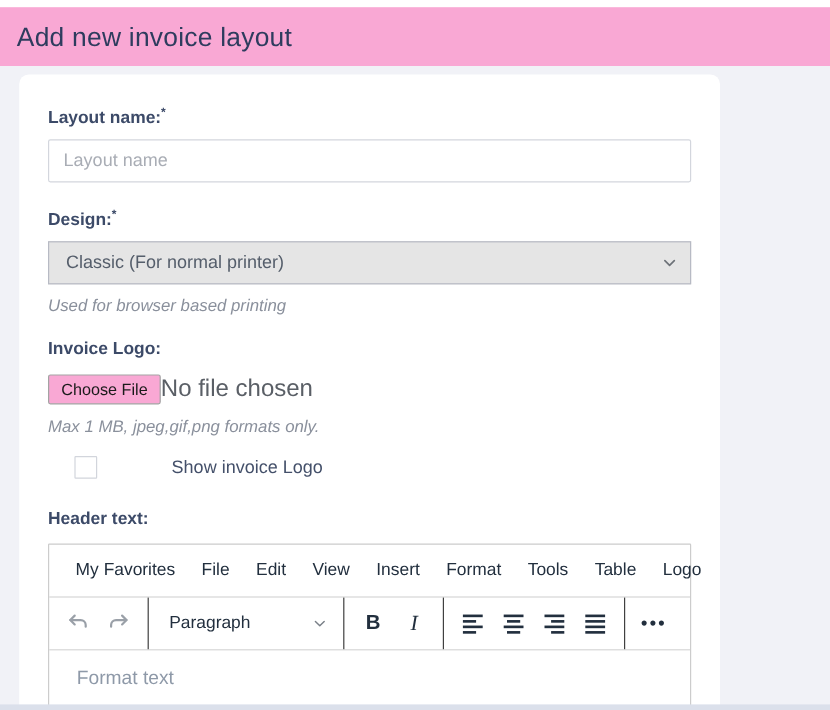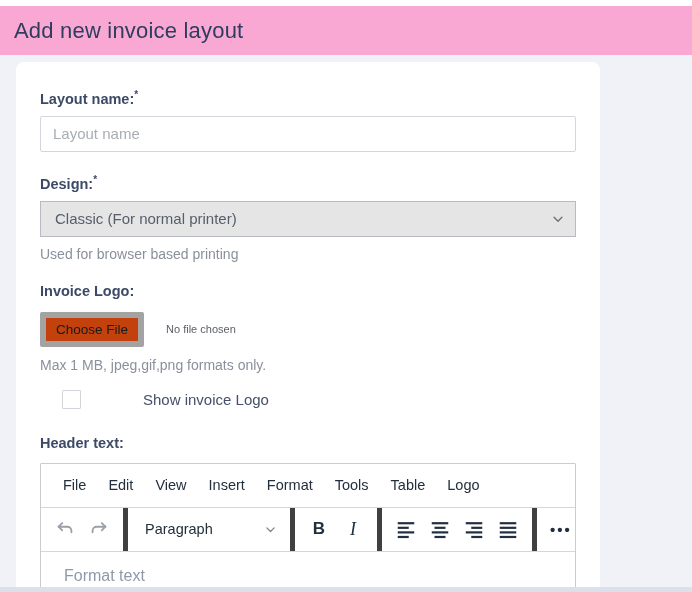--- a/index.html
+++ b/index.html
@@ -75,6 +75,7 @@
   .helper-text {
     font-size: 14px;
     color: #8a909c;
+    font-style: italic;
   }
   .mb-design { margin-bottom: 21px; }
   .file-row {

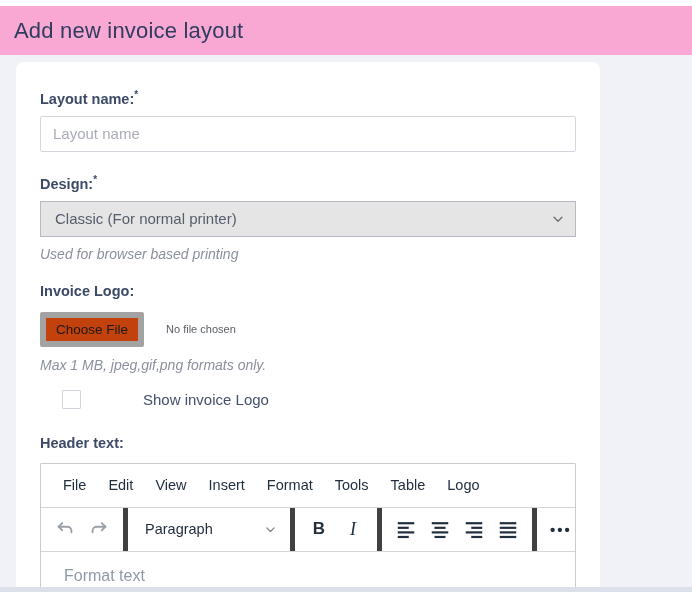--- a/index.html
+++ b/index.html
@@ -87,8 +87,8 @@
     font-family: "Liberation Sans", sans-serif;
     font-size: 13.5px;
     color: #1a1a1a;
-    background: #c2410c;
-    border: 6px solid #a3a3a3;
+    background: #f9a8d4;
+    border: 1px solid #a3a3a3;
     border-radius: 2px;
     padding: 4px 10px;
     cursor: pointer;

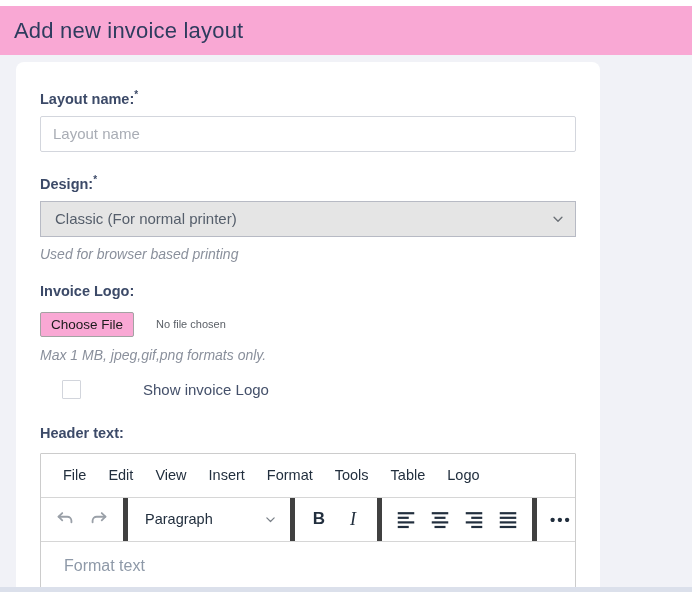--- a/index.html
+++ b/index.html
@@ -95,9 +95,9 @@
     text-align: center;
   }
   .no-file-text {
-    font-size: 11px;
+    font-size: 20px;
     color: #5a5f66;
-    margin-left: 22px;
+    margin-left: 0;
   }
   .mb-file-help { margin-bottom: 17px; }
   .check-row {

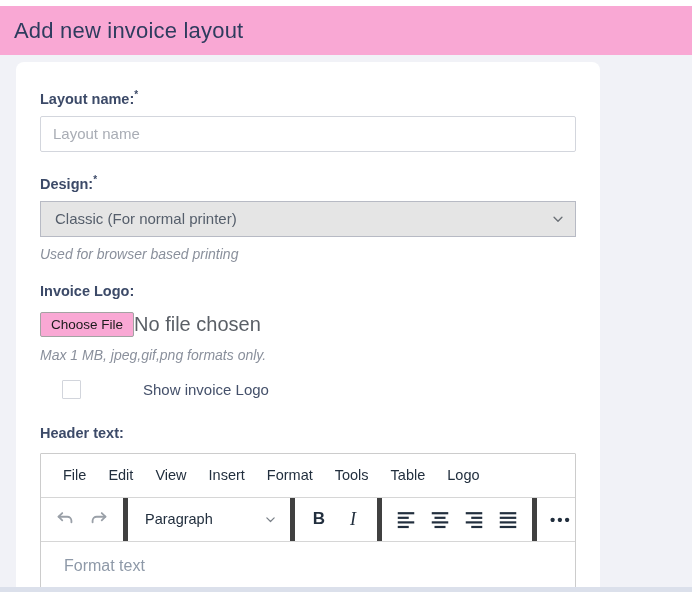--- a/index.html
+++ b/index.html
@@ -263,6 +263,7 @@
   <div class="editor">
 
     <div class="menubar">
+      <span class="menu-item">My Favorites</span>
       <span class="menu-item">File</span>
       <span class="menu-item">Edit</span>
       <span class="menu-item">View</span>

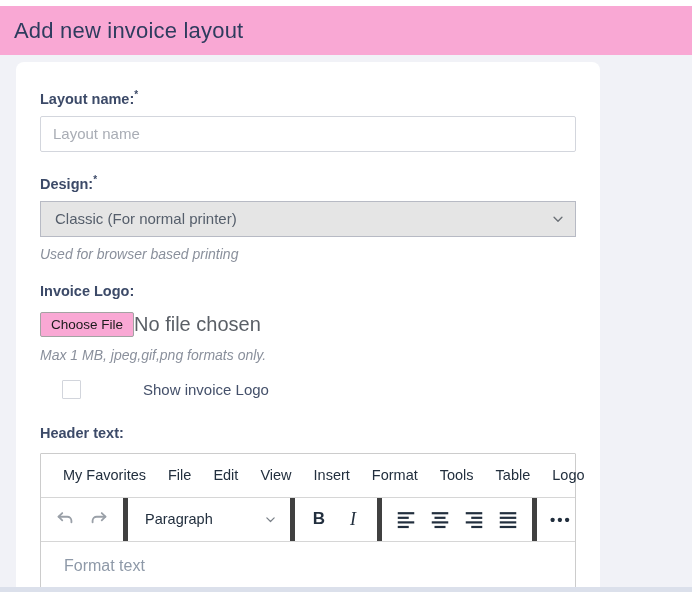--- a/index.html
+++ b/index.html
@@ -157,7 +157,7 @@
     display: flex;
     align-items: center;
     padding: 0 7px;
-    border-right: 5px solid #404040;
+    border-right: 1px solid #404040;
   }
   .tb-btn {
     width: 34px;

